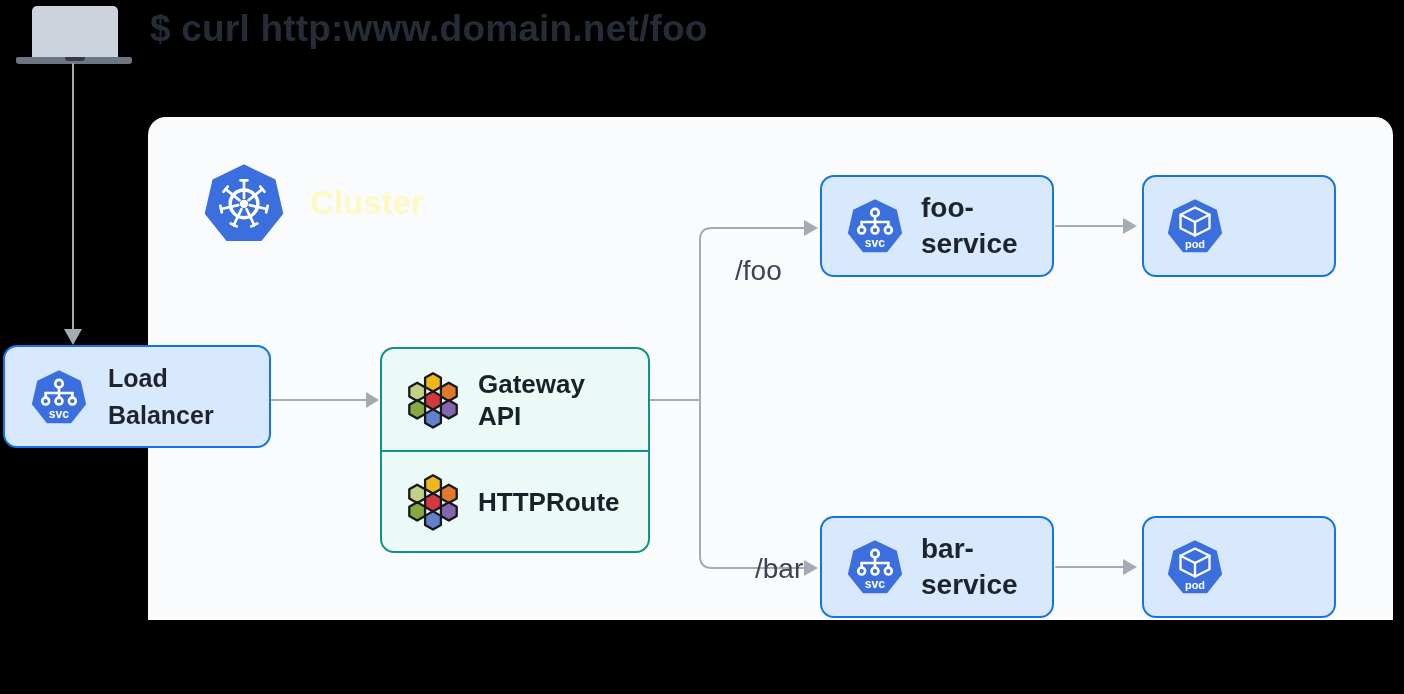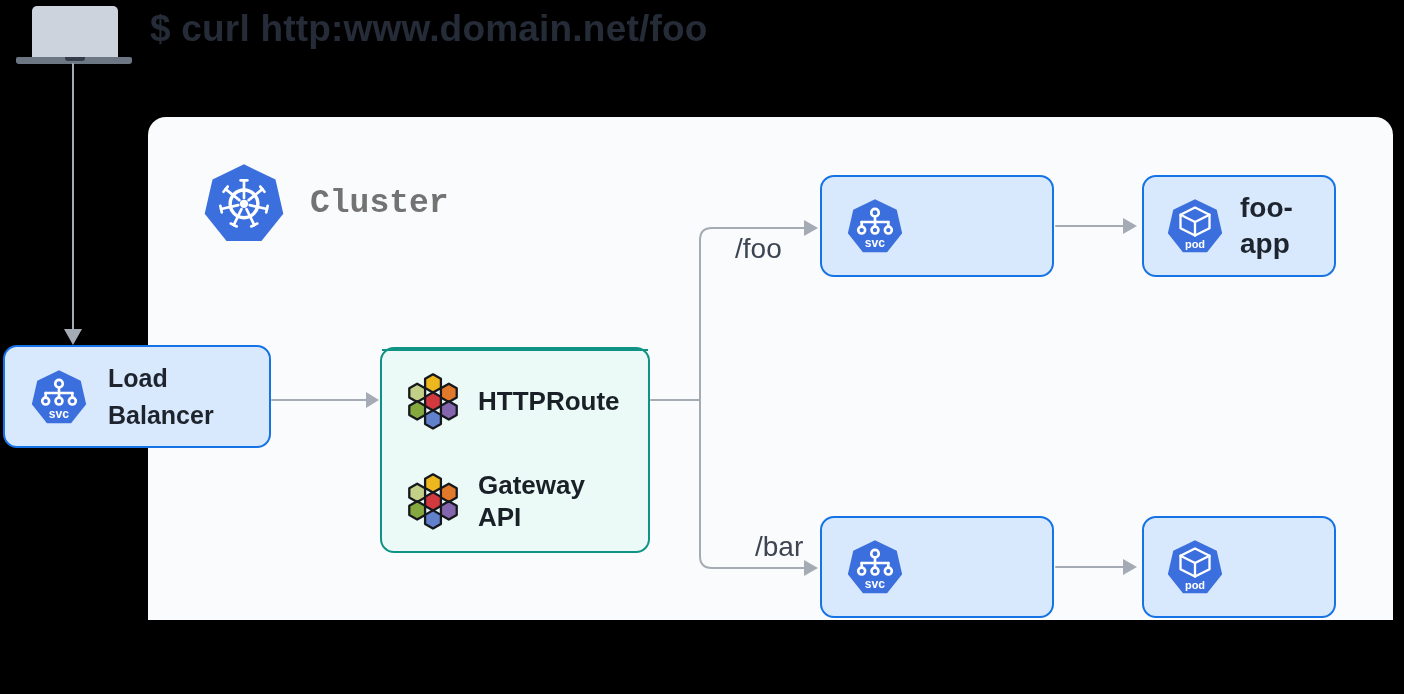--- a/index.html
+++ b/index.html
@@ -27,7 +27,7 @@
     left:148px;top:117px;width:1245px;height:560px;background:#fafbfc;border-radius:18px;
   }
   #cluster-header{left:202px;top:162px;display:flex;align-items:center;gap:24px;}
-  #cluster-title{font-size:33px;font-weight:700;color:#737373;font-family:Liberation Mono, monospace;}
+  #cluster-title{font-size:33px;font-weight:700;color:#fef9c3;}
 
   
   #wires{left:0;top:0;width:1404px;height:694px;pointer-events:none;}

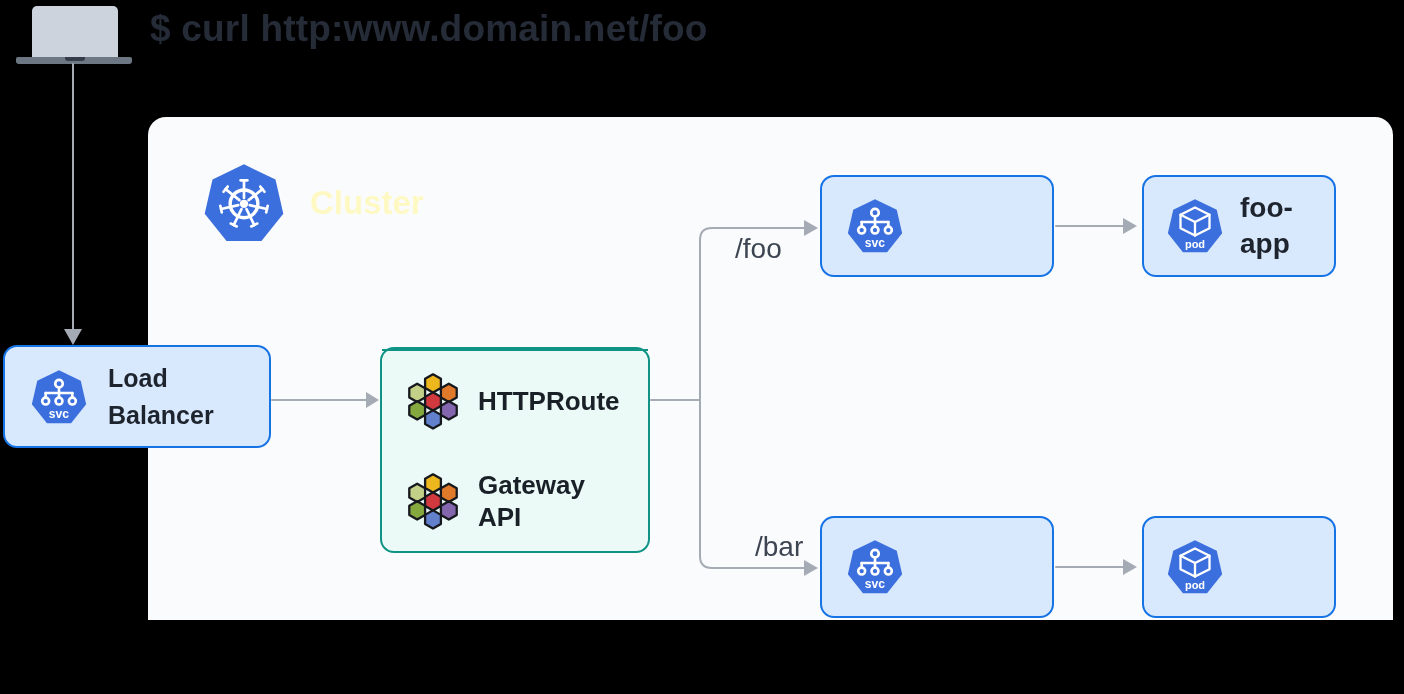--- a/index.html
+++ b/index.html
@@ -198,6 +198,7 @@
       </g>
       <text class="badge-text" x="50" y="84" font-size="21" text-anchor="middle">svc</text>
     </svg>
+    <div class="label">foo-service</div>
   </div>
 
   <div id="node-foo-app" class="node abs">

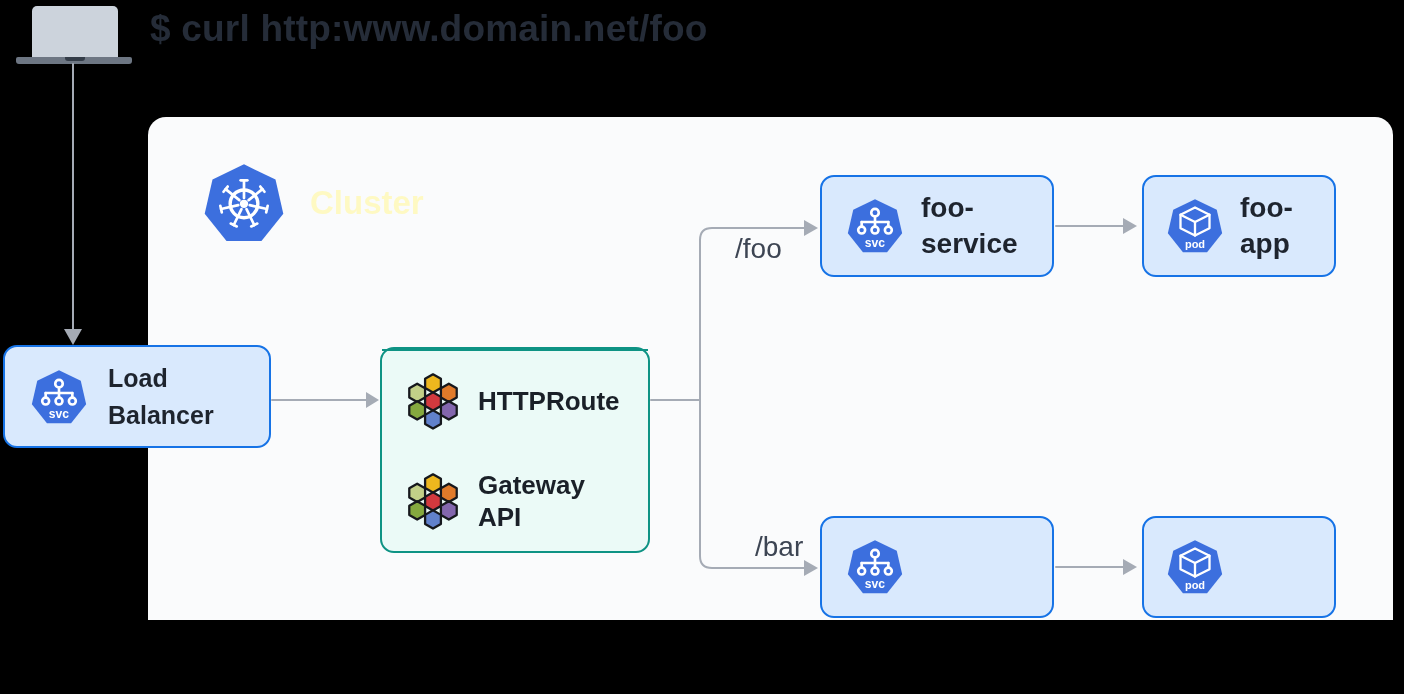--- a/index.html
+++ b/index.html
@@ -211,7 +211,6 @@
       </g>
       <text class="badge-text" x="50" y="86" font-size="19" text-anchor="middle">pod</text>
     </svg>
-    <div class="label">foo-app</div>
   </div>
 
   <div id="node-bar-service" class="node abs">

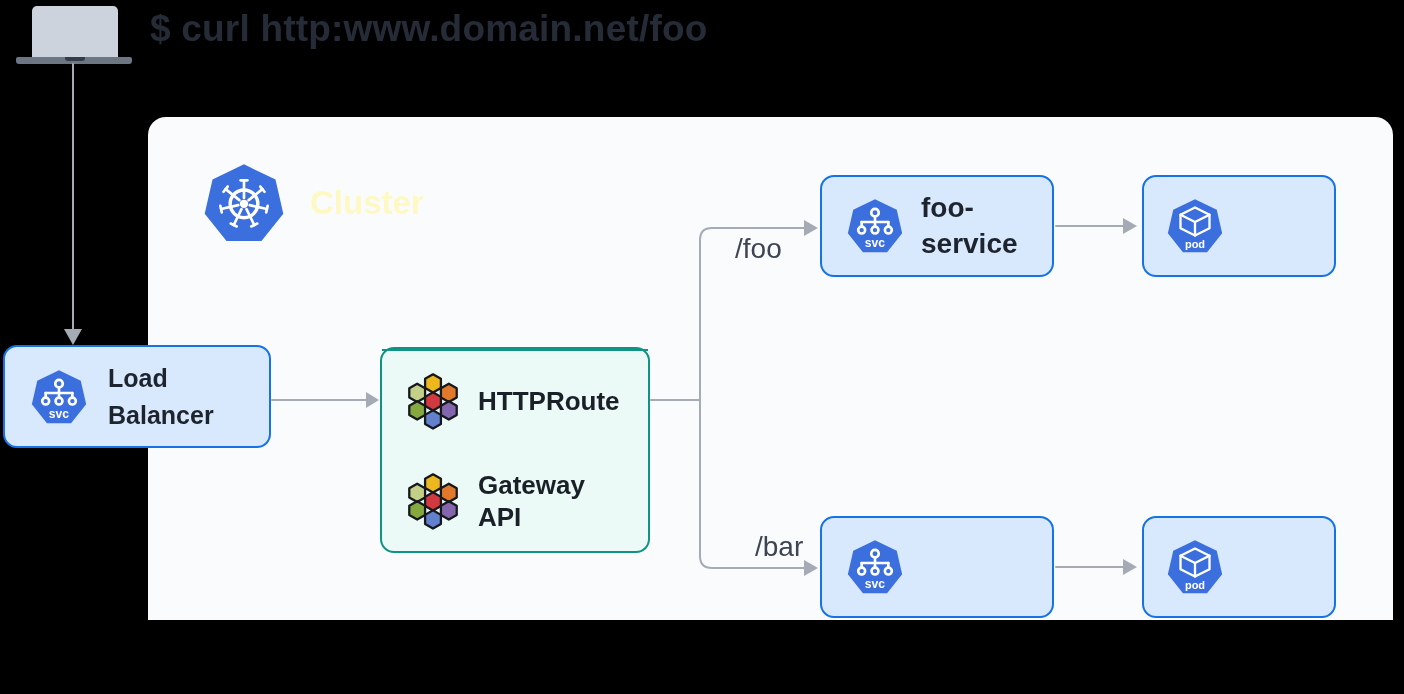--- a/index.html
+++ b/index.html
@@ -62,7 +62,7 @@
   .gw-section .label{font-size:26px;line-height:32px;font-weight:700;color:#1a2028;width:152px;}
 
   
-  .route-label{font-size:28px;font-weight:500;color:#3d4553;}
+  .route-label{font-size:28px;font-weight:500;color:#3d4553;margin-top:22px;}
   #route-foo{left:735px;top:233px;}
   #route-bar{left:755px;top:531px;}
 

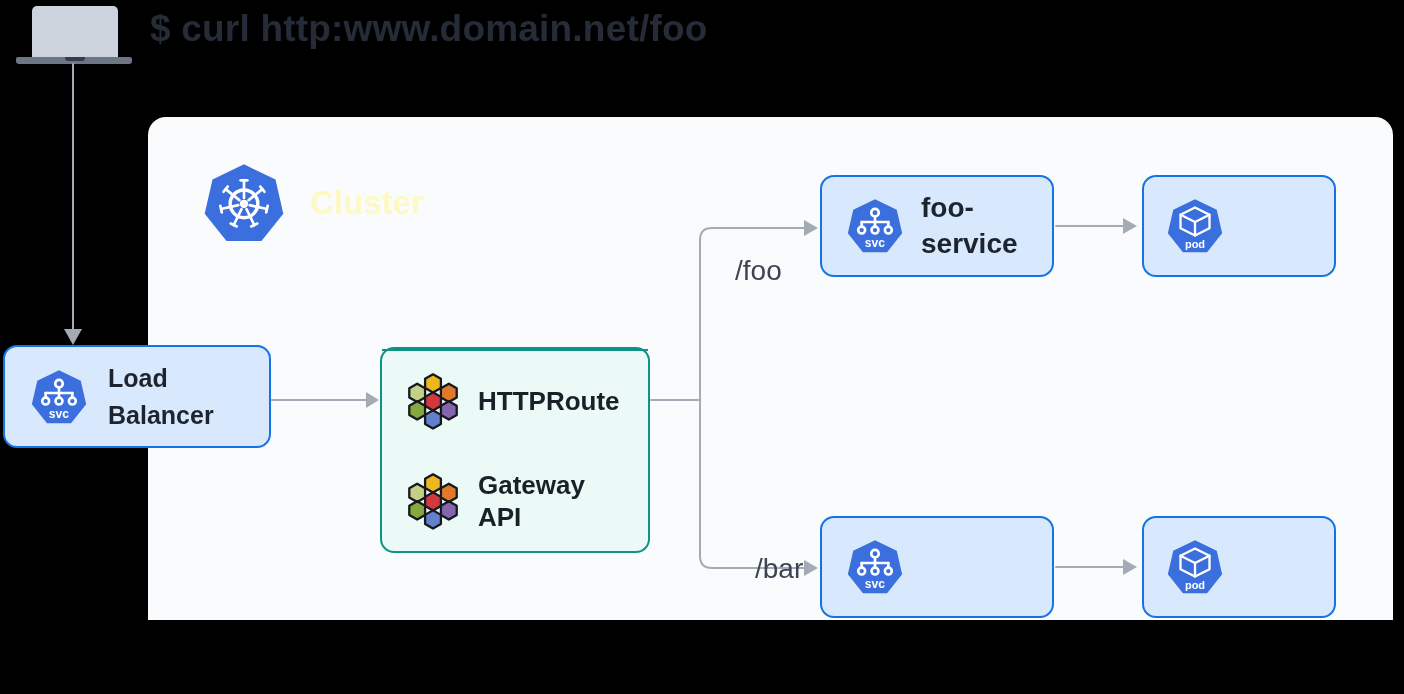--- a/index.html
+++ b/index.html
@@ -149,6 +149,20 @@
   </div>
 
   <div id="gateway-box" class="abs">
+    <div class="gw-section">
+      <svg class="icon" width="58" height="62" viewBox="-33 -35 66 70">
+        <g stroke="#16181d" stroke-width="2.6" stroke-linejoin="round">
+          <polygon points="0,-30.4 9,-25.2 9,-14.8 0,-9.6 -9,-14.8 -9,-25.2" fill="#edb71e"></polygon>
+          <polygon points="-18,-19.7 -9,-14.5 -9,-4.1 -18,1.1 -27,-4.1 -27,-14.5" fill="#c3d088"></polygon>
+          <polygon points="18,-19.7 27,-14.5 27,-4.1 18,1.1 9,-4.1 9,-14.5" fill="#e07a2a"></polygon>
+          <polygon points="0,-9.9 9,-4.7 9,5.7 0,10.9 -9,5.7 -9,-4.7" fill="#d2393e"></polygon>
+          <polygon points="-18,0.3 -9,5.5 -9,15.9 -18,21.1 -27,15.9 -27,5.5" fill="#85a93f"></polygon>
+          <polygon points="18,0.3 27,5.5 27,15.9 18,21.1 9,15.9 9,5.5" fill="#8366ad"></polygon>
+          <polygon points="0,10.6 9,15.8 9,26.2 0,31.4 -9,26.2 -9,15.8" fill="#6181cc"></polygon>
+        </g>
+      </svg>
+      <div class="label">Gateway API</div>
+    </div>
     <div class="gw-section second">
       <svg class="icon" width="58" height="62" viewBox="-33 -35 66 70">
         <g stroke="#16181d" stroke-width="2.6" stroke-linejoin="round">
@@ -163,20 +177,6 @@
       </svg>
       <div class="label">HTTPRoute</div>
     </div>
-    <div class="gw-section">
-      <svg class="icon" width="58" height="62" viewBox="-33 -35 66 70">
-        <g stroke="#16181d" stroke-width="2.6" stroke-linejoin="round">
-          <polygon points="0,-30.4 9,-25.2 9,-14.8 0,-9.6 -9,-14.8 -9,-25.2" fill="#edb71e"></polygon>
-          <polygon points="-18,-19.7 -9,-14.5 -9,-4.1 -18,1.1 -27,-4.1 -27,-14.5" fill="#c3d088"></polygon>
-          <polygon points="18,-19.7 27,-14.5 27,-4.1 18,1.1 9,-4.1 9,-14.5" fill="#e07a2a"></polygon>
-          <polygon points="0,-9.9 9,-4.7 9,5.7 0,10.9 -9,5.7 -9,-4.7" fill="#d2393e"></polygon>
-          <polygon points="-18,0.3 -9,5.5 -9,15.9 -18,21.1 -27,15.9 -27,5.5" fill="#85a93f"></polygon>
-          <polygon points="18,0.3 27,5.5 27,15.9 18,21.1 9,15.9 9,5.5" fill="#8366ad"></polygon>
-          <polygon points="0,10.6 9,15.8 9,26.2 0,31.4 -9,26.2 -9,15.8" fill="#6181cc"></polygon>
-        </g>
-      </svg>
-      <div class="label">Gateway API</div>
-    </div>
   </div>
 
   <div id="route-foo" class="route-label abs">/foo</div>

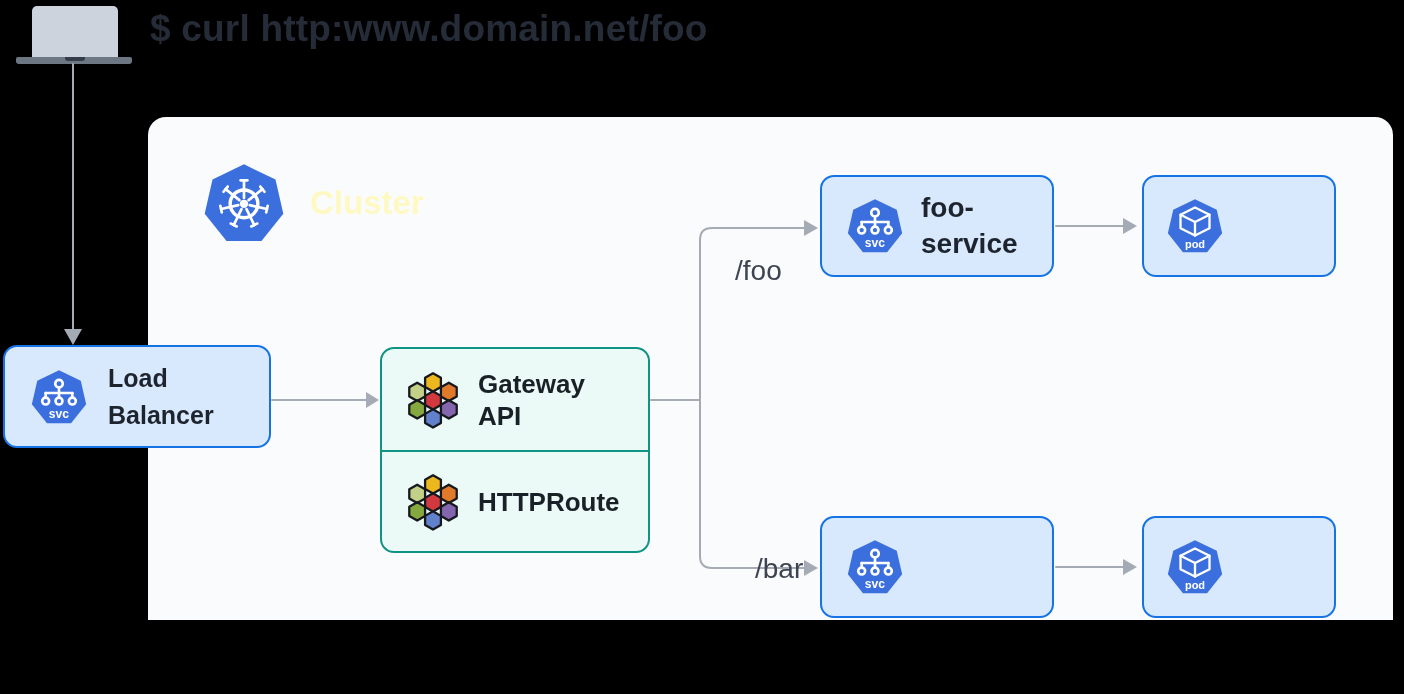--- a/index.html
+++ b/index.html
@@ -229,6 +229,7 @@
       </g>
       <text class="badge-text" x="50" y="84" font-size="21" text-anchor="middle">svc</text>
     </svg>
+    <div class="label">bar-service</div>
   </div>
 
   <div id="node-bar-app" class="node abs">

